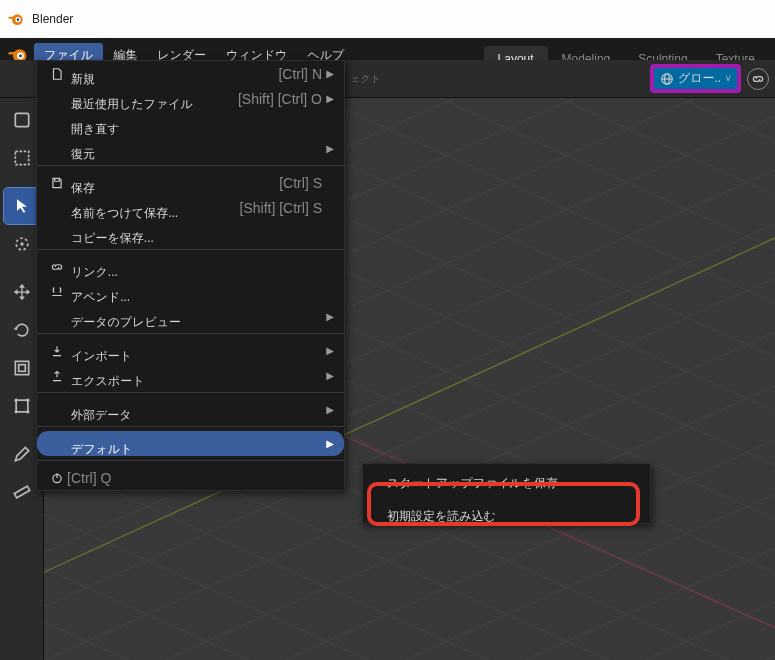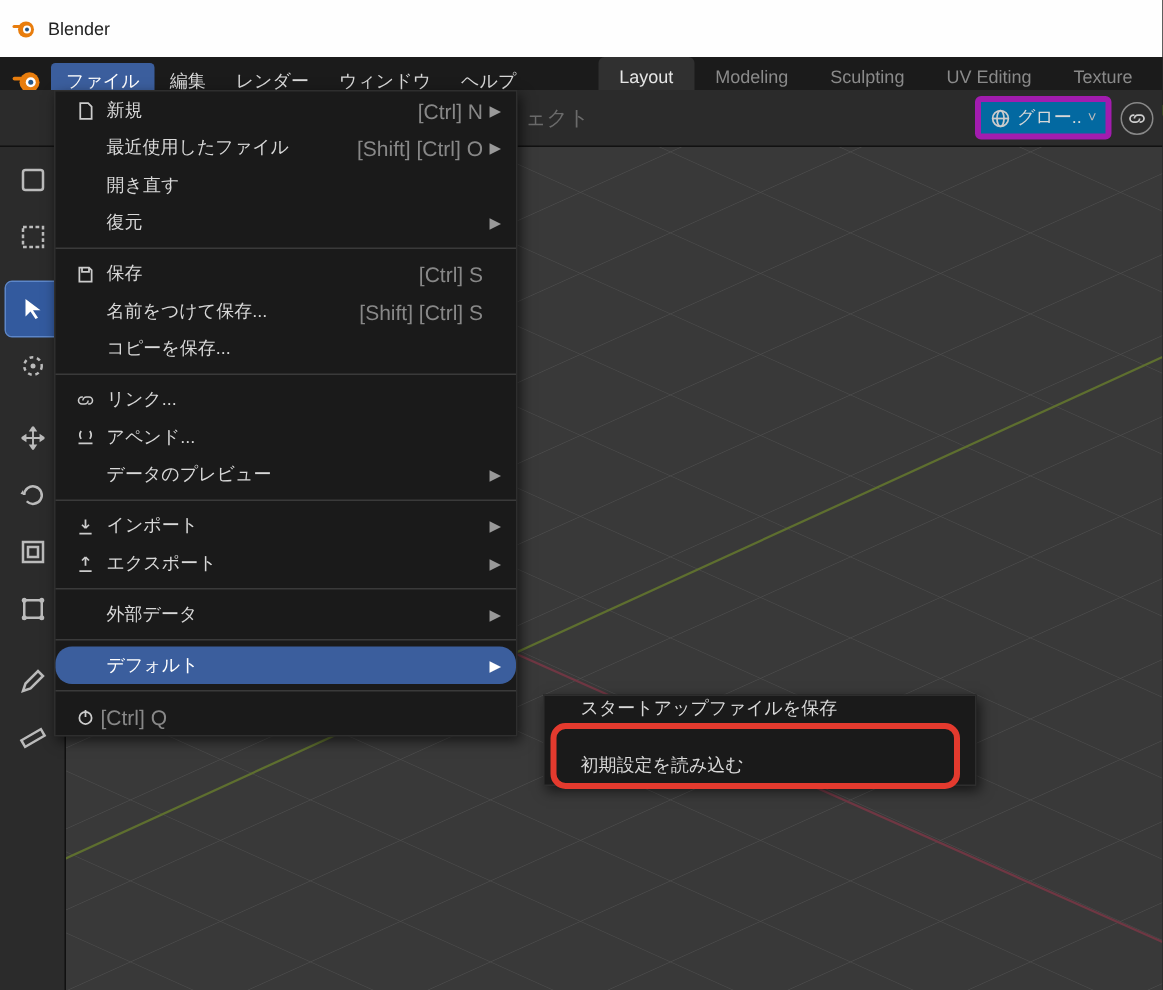--- a/index.html
+++ b/index.html
@@ -11,7 +11,7 @@
   .titlebar-text { font-size: 12px; color: #222; }
 
   
-  .menubar { height: 39px; background: #1b1b1b; display: flex; align-items: center; padding: 0 6px; border-bottom: 7px solid #84cc16; }
+  .menubar { height: 39px; background: #1b1b1b; display: flex; align-items: center; padding: 0 6px; border-bottom: 5px solid #84cc16; }
   .blender-icon-small { width: 20px; height: 20px; margin: 0 6px 0 2px; }
   .menu-item { color: #d8d8d8; font-size: 12px; padding: 4px 10px; border-radius: 3px; cursor: default; }
   .menu-item.active { background: #3b5e9d; color: #fff; }

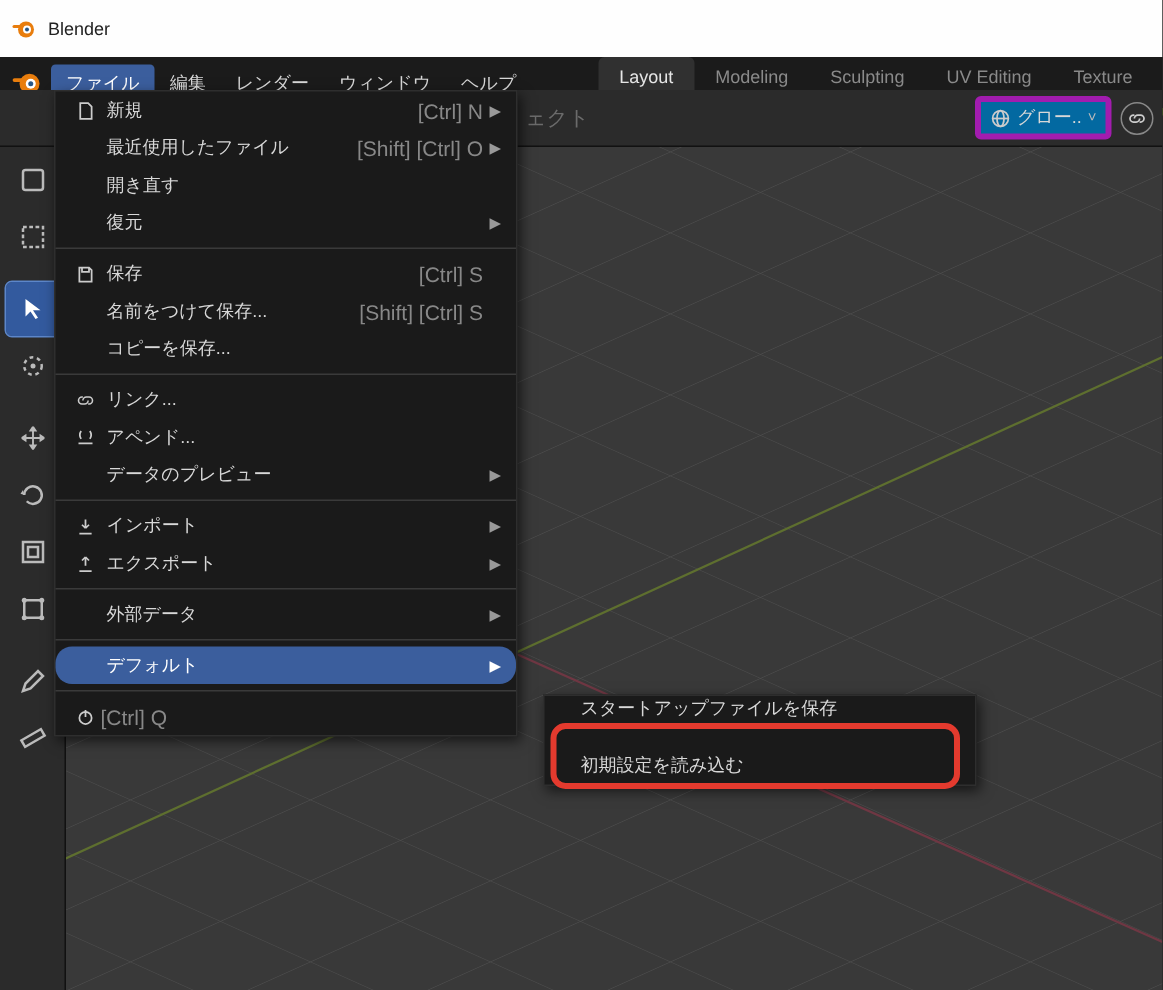--- a/index.html
+++ b/index.html
@@ -16,7 +16,7 @@
   .menu-item { color: #d8d8d8; font-size: 12px; padding: 4px 10px; border-radius: 3px; cursor: default; }
   .menu-item.active { background: #3b5e9d; color: #fff; }
   .flex-spacer { flex: 1; }
-  .workspace-tabs { display: flex; height: 100%; }
+  .workspace-tabs { display: flex; height: 100%; align-items: flex-end; }
   .tab { color: #8a8a8a; font-size: 12px; padding: 6px 14px 6px; cursor: default; border-radius: 4px 4px 0 0; }
   .tab.active { background: #303030; color: #e6e6e6; }
 

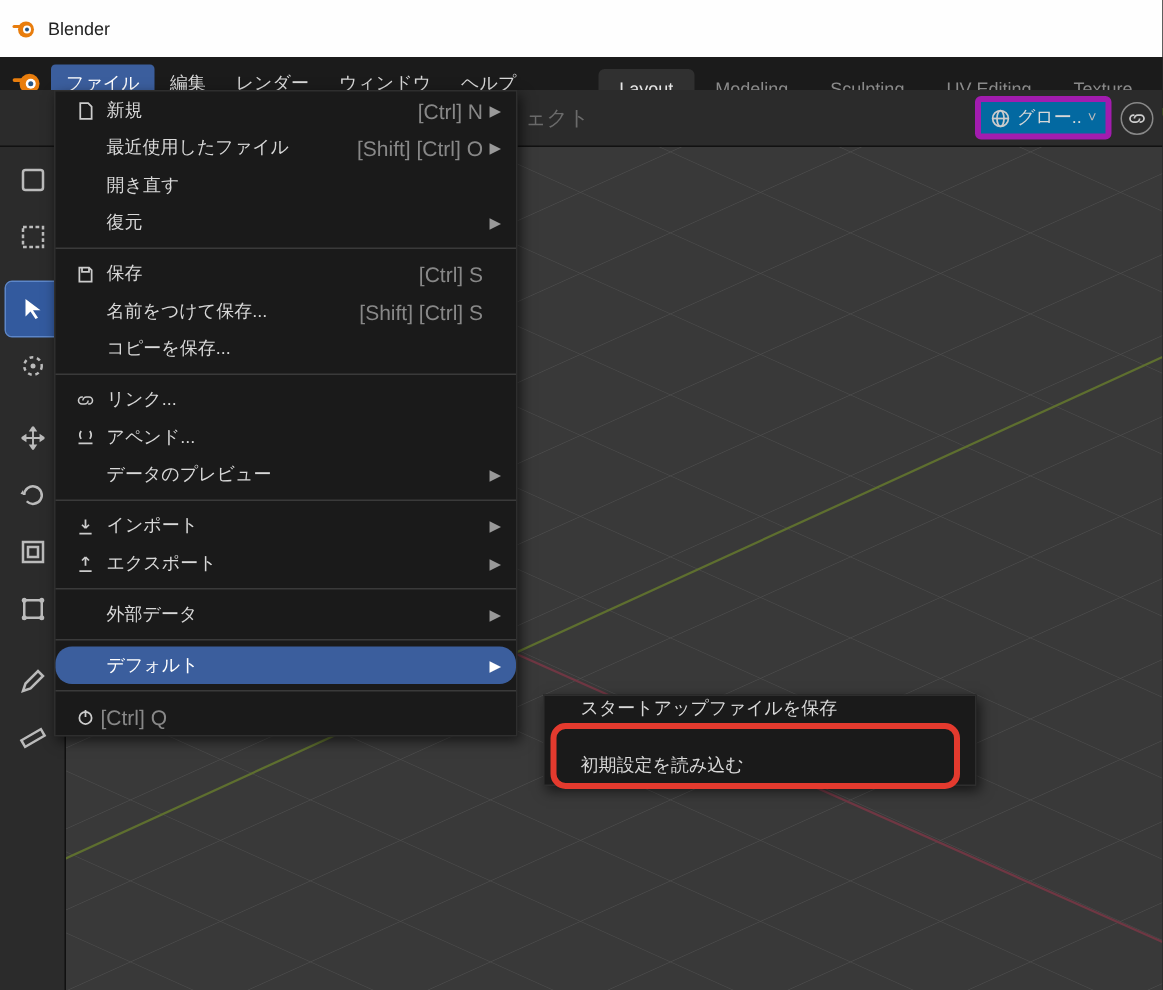--- a/index.html
+++ b/index.html
@@ -84,7 +84,6 @@
     <span class="tab active">Layout</span>
     <span class="tab">Modeling</span>
     <span class="tab">Sculpting</span>
-    <span class="tab">UV Editing</span>
     <span class="tab">Texture</span>
   </div>
 </div>

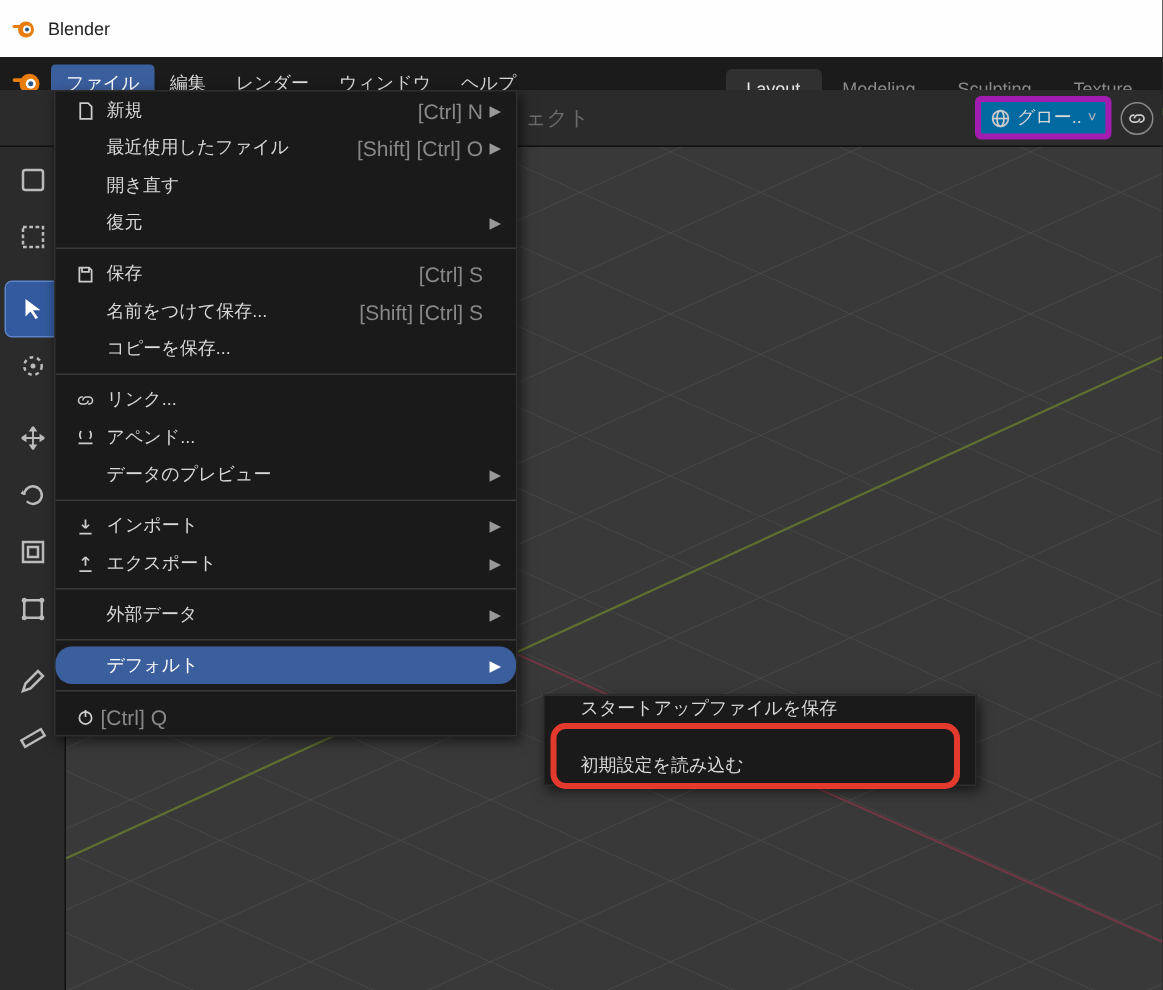--- a/index.html
+++ b/index.html
@@ -42,7 +42,7 @@
   .dd-row { display: flex; align-items: center; height: 25px; padding: 0 10px 0 10px; color: #d8d8d8; font-size: 12px; cursor: default; position: relative; }
   .dd-row.hover { background: #3b5e9d; color: #fff; border-radius: 11px; }
   .dd-row .icon { width: 20px; display: flex; justify-content: center; color: #c7c7c7; }
-  .dd-row .label { flex: 1; padding-left: 4px; }
+  .dd-row .label { flex: 1; padding-left: 4px; margin-top: 11px; }
   .dd-row .shortcut { color: #888; font-size: 14px; }
   .dd-row .sub-arrow { width: 12px; text-align: right; color: #999; font-size: 10px; }
   .dd-row.hover .shortcut, .dd-row.hover .sub-arrow, .dd-row.hover .icon { color: #fff; }

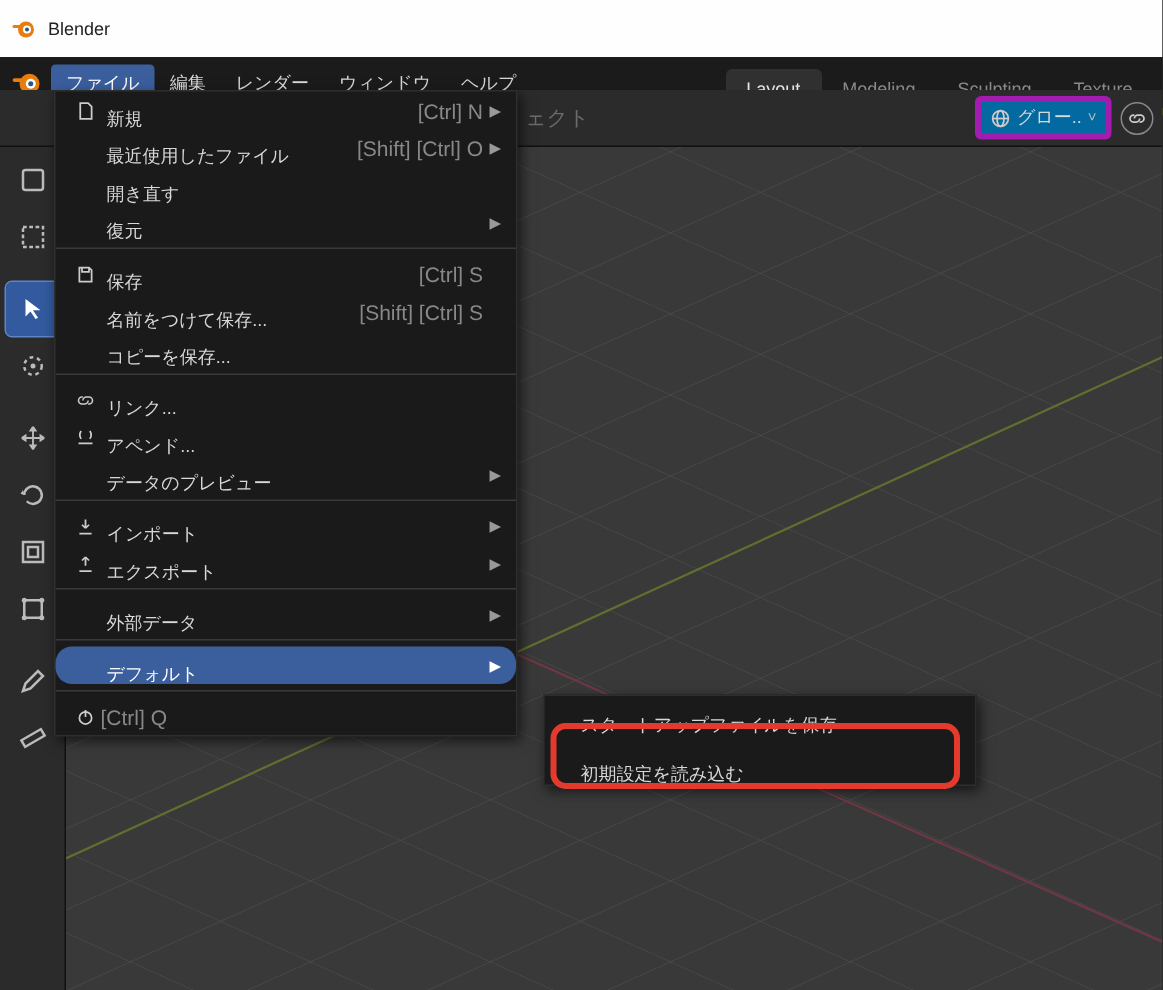--- a/index.html
+++ b/index.html
@@ -25,7 +25,7 @@
   .header-right-btn { display: flex; align-items: center; gap: 4px; background: #0369a1; color: #d8d8d8; font-size: 12px; padding: 2px 6px; border-radius: 4px; border: 4px solid #a21caf; }
   .header-right-btn .arrow { font-size: 10px; color: #bbb; }
   .link-circle { width: 22px; height: 22px; border-radius: 50%; border: 1px solid #888; display: flex; align-items: center; justify-content: center; color: #ccc; }
-  .ghost-label { position: absolute; color: #6b6b6b; font-size: 14px; top: 50%; transform: translateY(-50%); }
+  .ghost-label { position: absolute; color: #6b6b6b; font-size: 10px; top: 50%; transform: translateY(-50%); }
 
   
   .viewport { position: absolute; top: 98px; left: 0; right: 0; bottom: 0; background: #3a3a3a; overflow: hidden; z-index: 0; }

